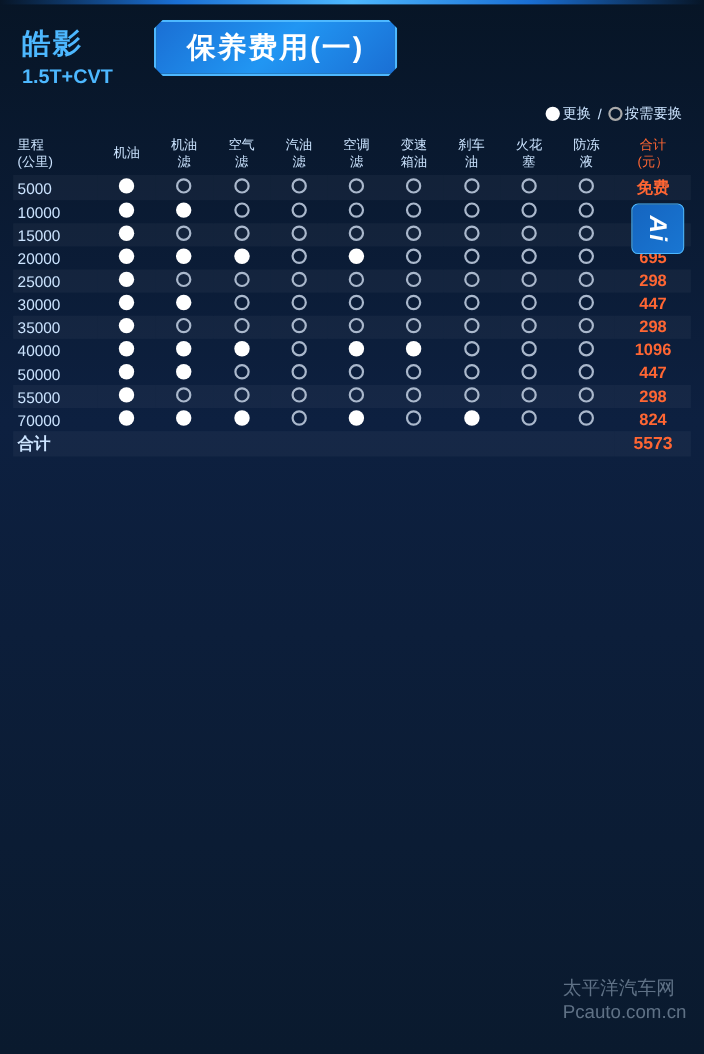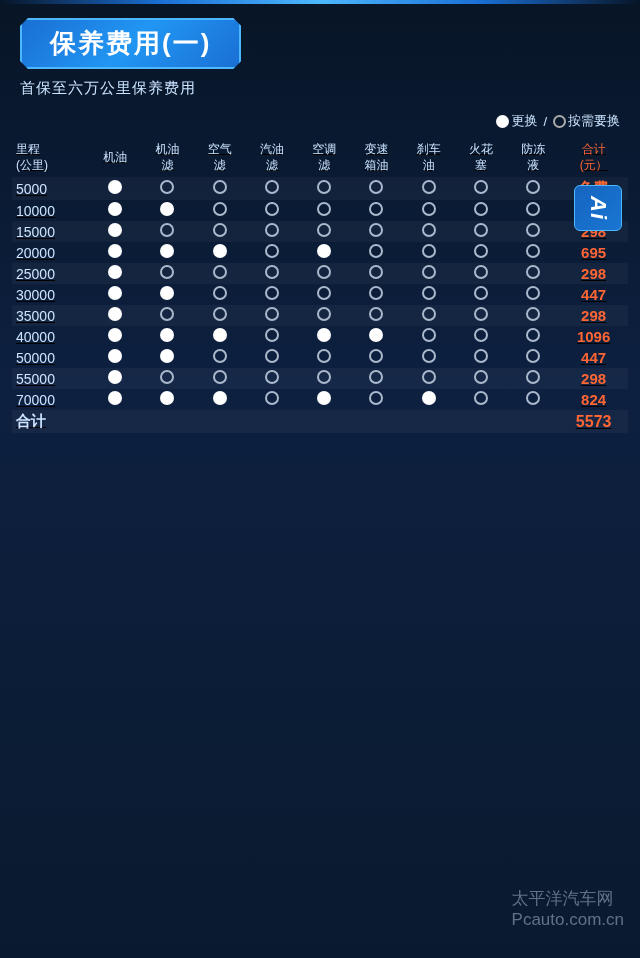--- a/index.html
+++ b/index.html
@@ -220,6 +220,10 @@
   <div class="top-deco"></div>
 
   <div class="header">
+    <div class="car-name-block">
+      <span class="car-name">皓影</span>
+      <span class="car-model">1.5T+CVT</span>
+    </div>
     <div class="title-block">
       <div class="main-title">保养费用(一)</div>
       <div class="subtitle">首保至六万公里保养费用</div>

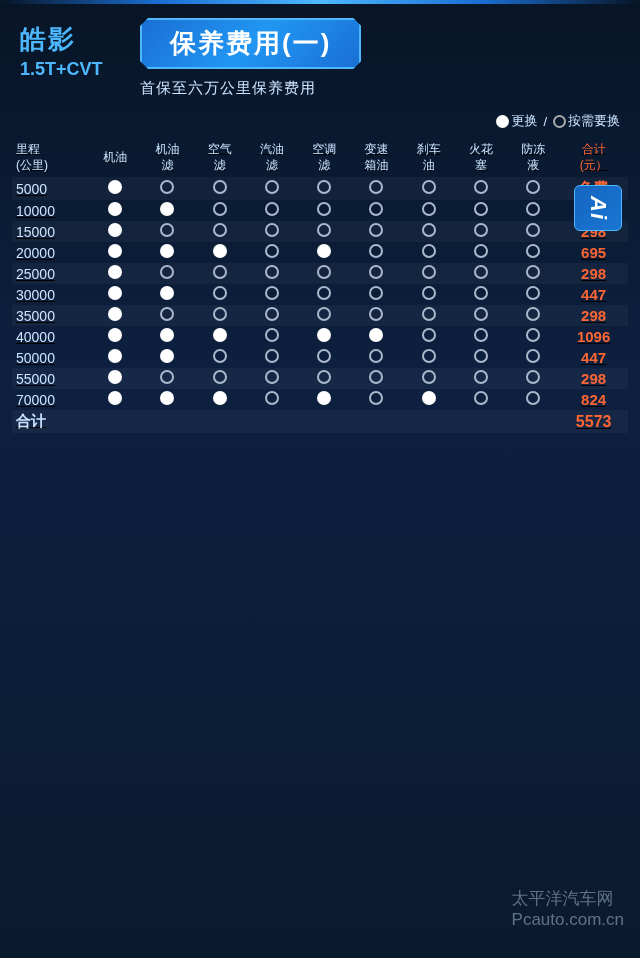--- a/index.html
+++ b/index.html
@@ -226,7 +226,6 @@
     </div>
     <div class="title-block">
       <div class="main-title">保养费用(一)</div>
-      <div class="subtitle">首保至六万公里保养费用</div>
     </div>
   </div>
 

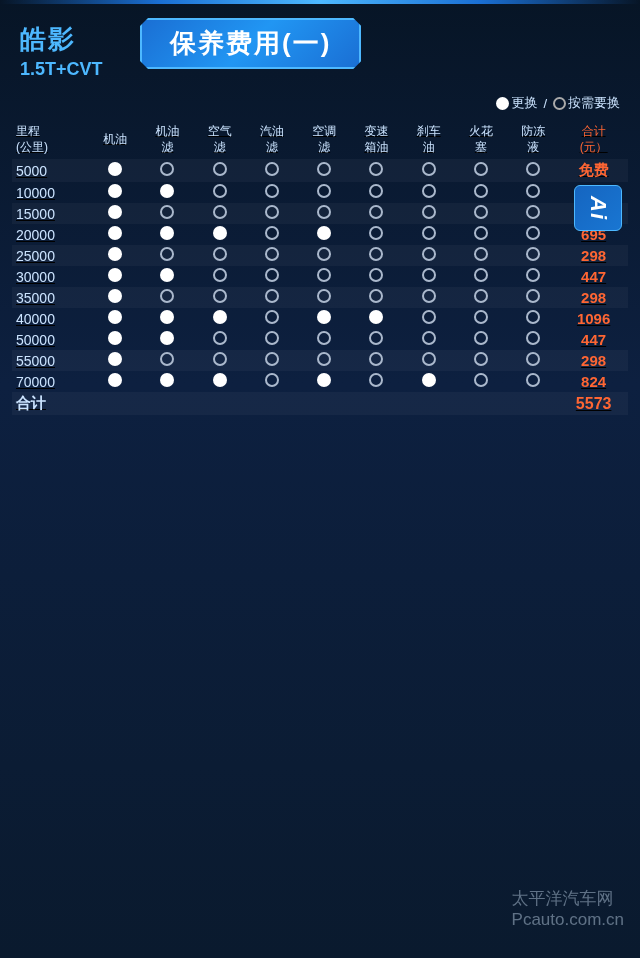--- a/index.html
+++ b/index.html
@@ -106,7 +106,6 @@
       width: 100%;
       border-collapse: collapse;
       table-layout: fixed;
-      text-decoration: underline;
     }
     th, td {
       text-align: center;

